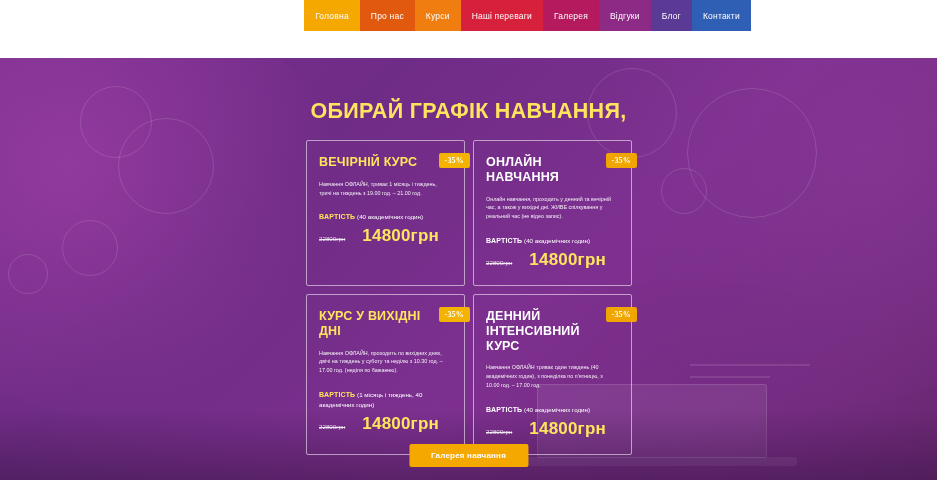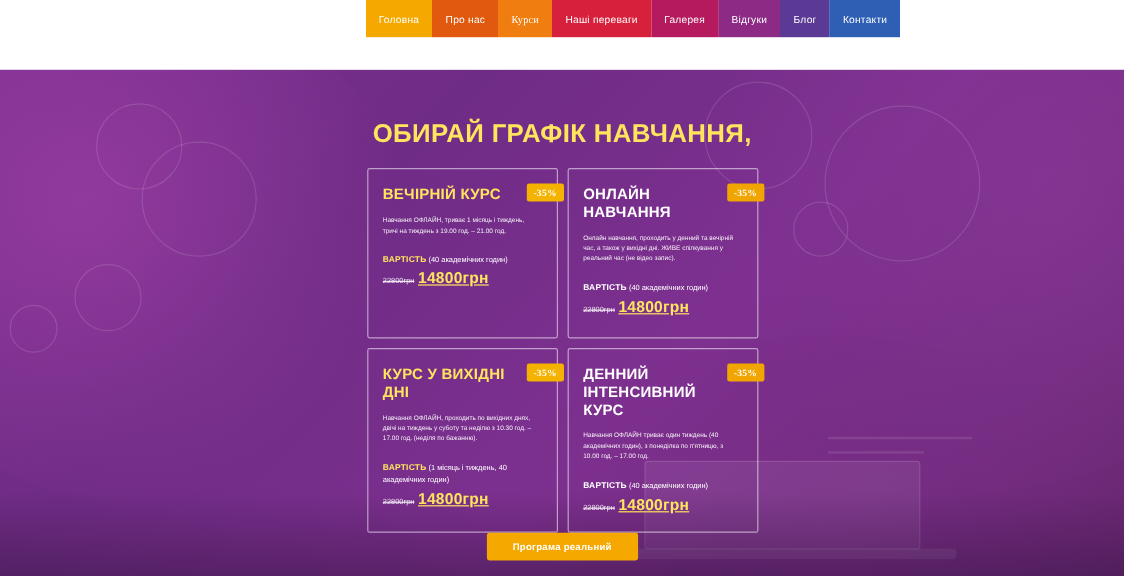--- a/index.html
+++ b/index.html
@@ -48,7 +48,6 @@
   .nav-item.active {
     height: 31px;
     box-shadow: 0 0 0 0 transparent;
-    font-family: Liberation Serif, serif;
   }
 
   .nav-white-strip {

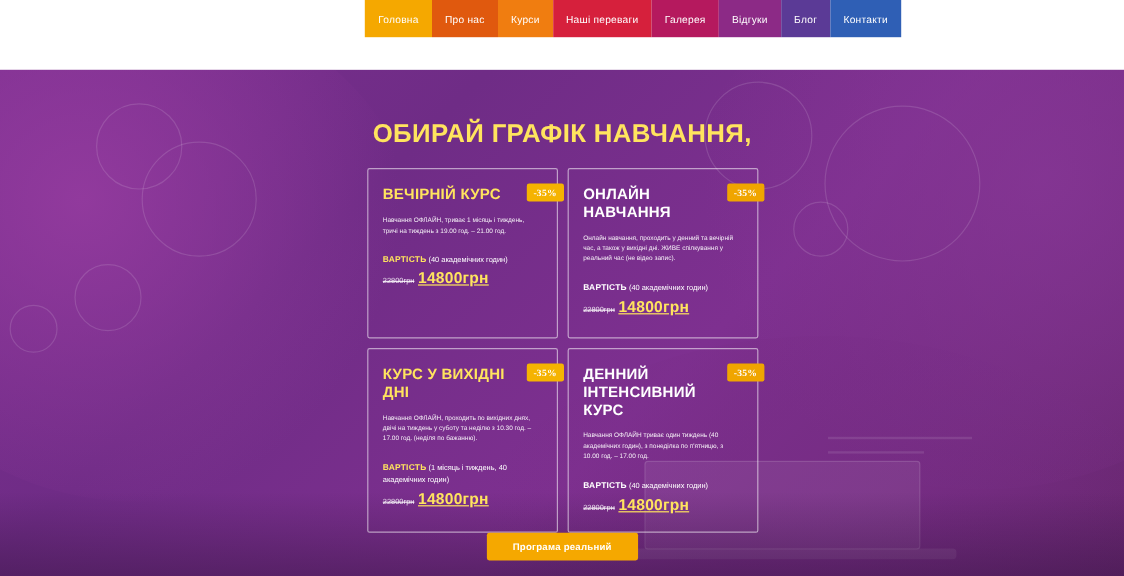--- a/index.html
+++ b/index.html
@@ -209,10 +209,9 @@
   .price-new {
     color: #ffe45e;
     font-weight: bold;
-    font-size: 13px;
-    letter-spacing: .2px;
-    margin-left: 3px;
-    text-decoration: underline;
+    font-size: 17px;
+    letter-spacing: .2px;
+    margin-left: 17px;
   }
 
   

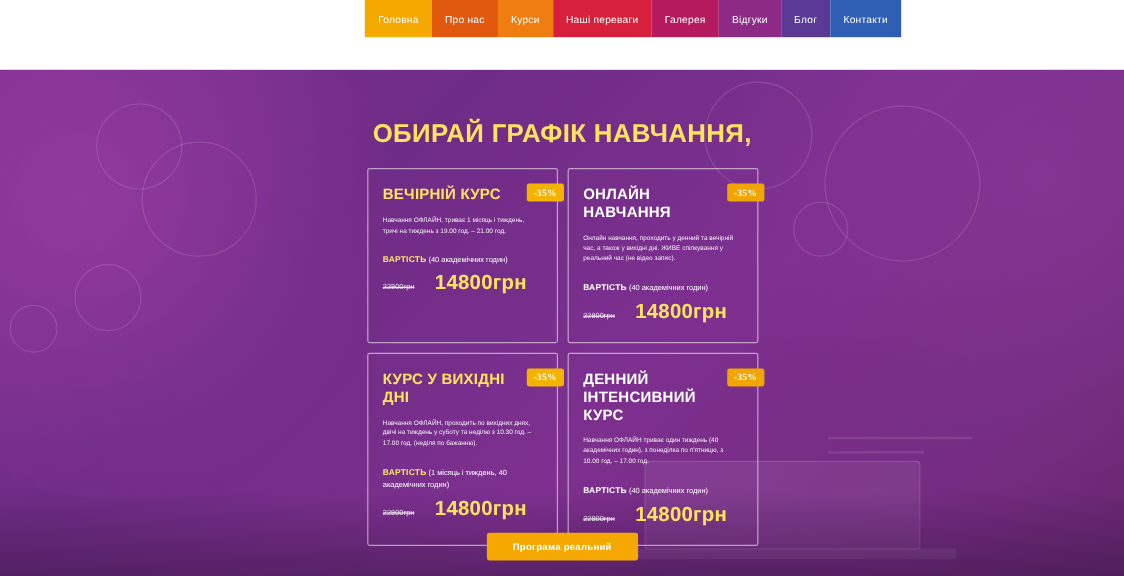--- a/index.html
+++ b/index.html
@@ -321,7 +321,7 @@
         </div>
       </div>
 
-    <button class="cta">Програма реальний</button>
+    <button class="cta">Галерея навчання</button>
   </div>
 
 </div>

